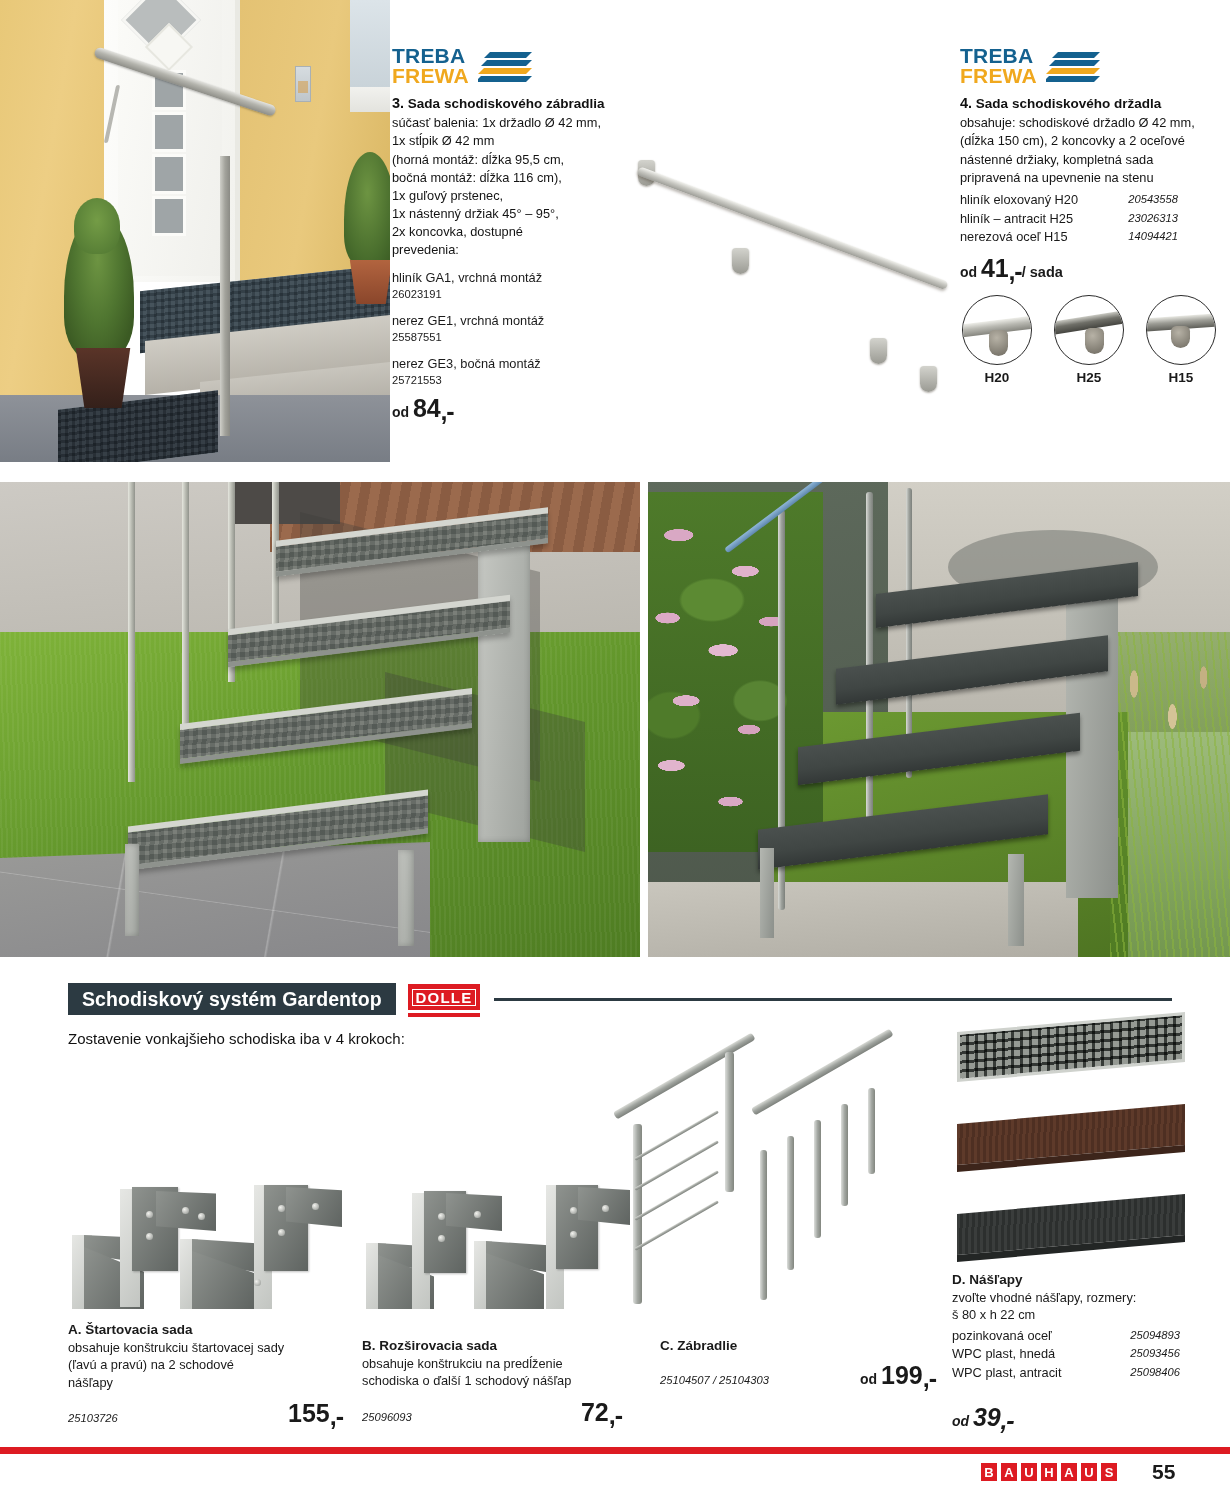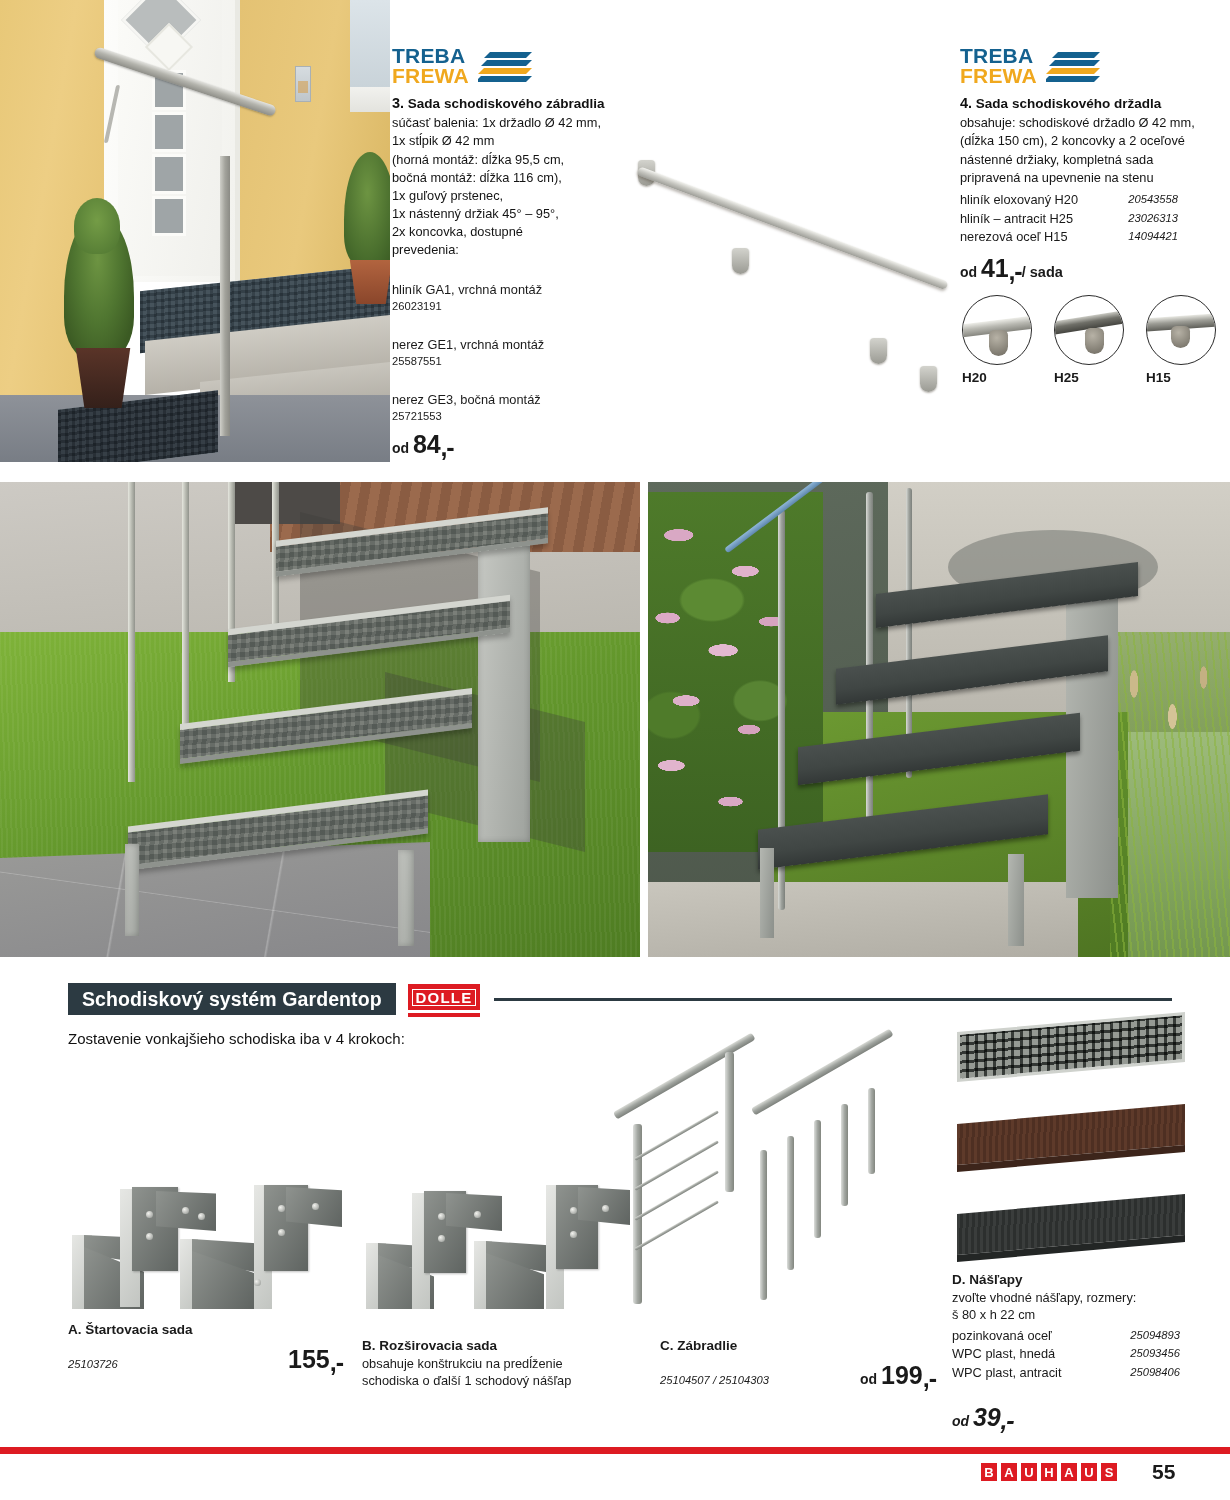--- a/index.html
+++ b/index.html
@@ -185,7 +185,7 @@
   .item-title .num { font-size:14.5px; }
   .body-txt { font-size:12.8px; line-height:1.34; color:#141414; }
   .body-txt p { margin-bottom:1px; }
-  .var-line { font-size:12.8px; line-height:1.32; margin-top:24px; }
+  .var-line { font-size:12.8px; line-height:1.32; margin-top:12px; }
   .artno { font-size:11.2px; color:#222; line-height:1.25; }
   .price { font-weight:bold; font-size:14px; margin-top:7px; }
   .price b { font-size:25px; letter-spacing:-.2px; }

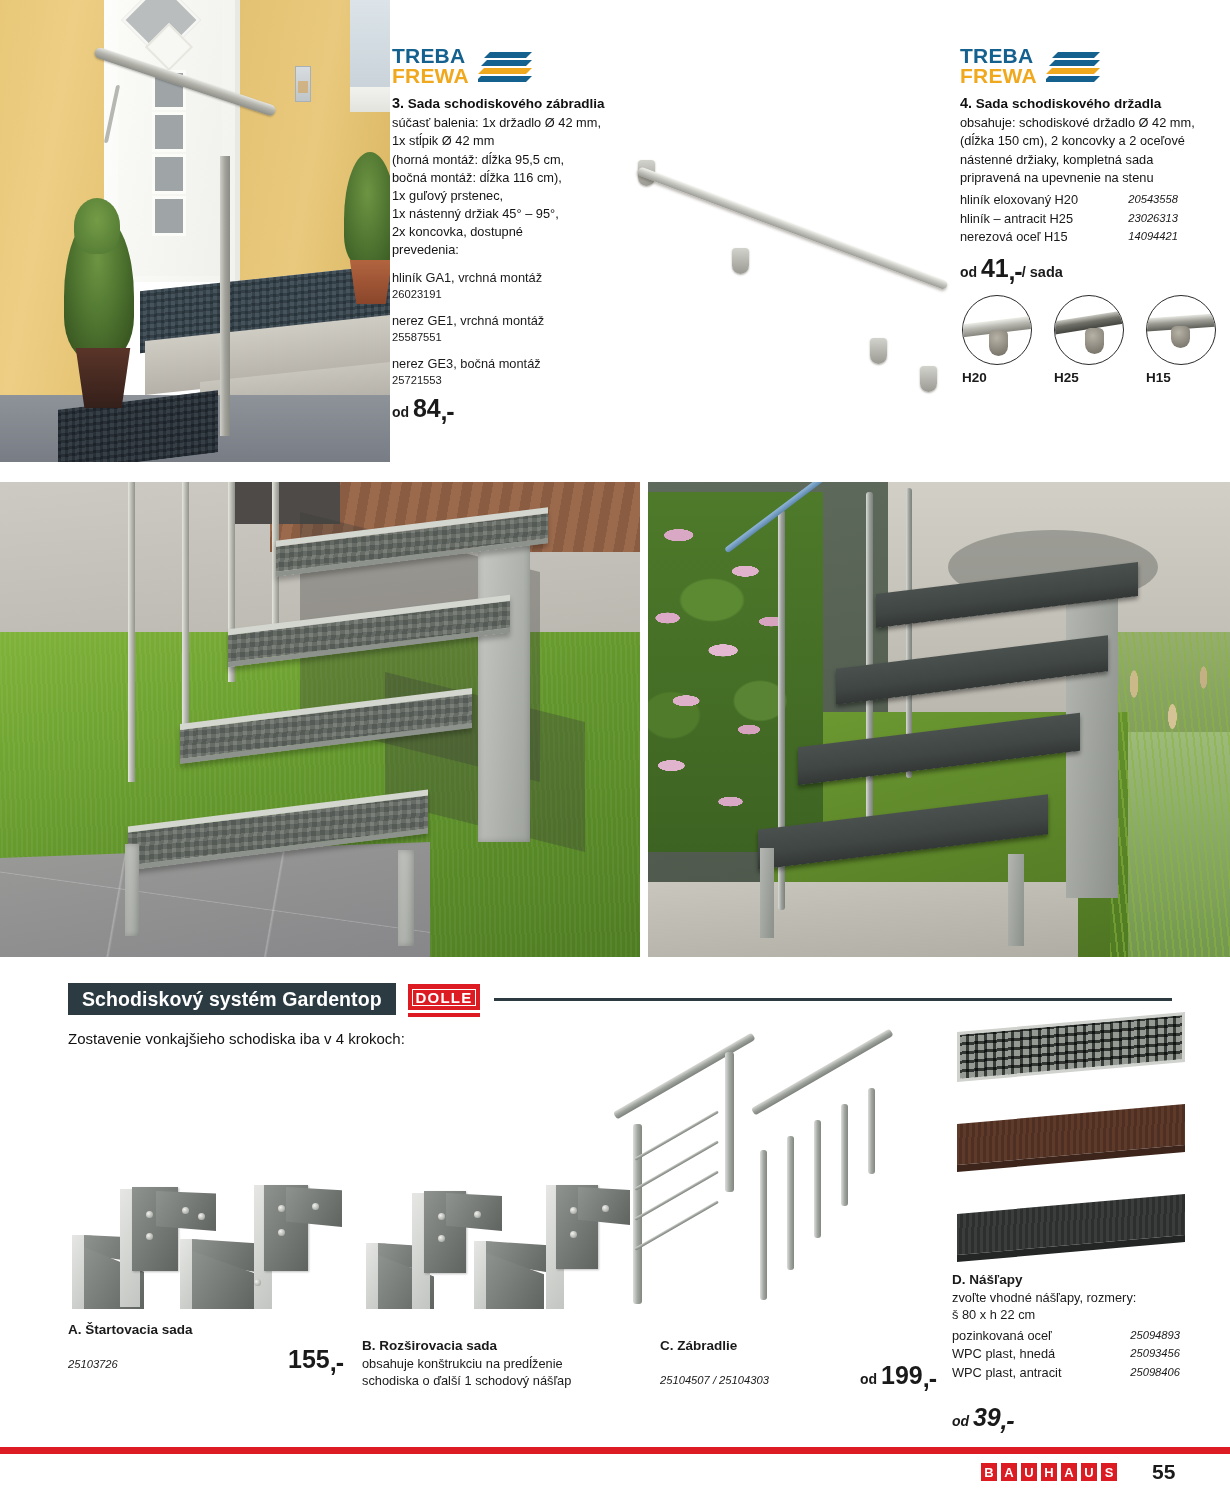--- a/index.html
+++ b/index.html
@@ -198,7 +198,7 @@
 
   
   .hicons { position:absolute; left:962px; top:295px; display:flex; gap:22px; }
-  .hicon { }
+  .hicon { text-align:center; }
   .hcircle { width:70px; height:70px; border-radius:50%; border:1.4px solid #2b2b2b;
       overflow:hidden; position:relative; background:#fff; }
   .hcircle .bar { position:absolute; left:-12%; width:124%; height:13px;

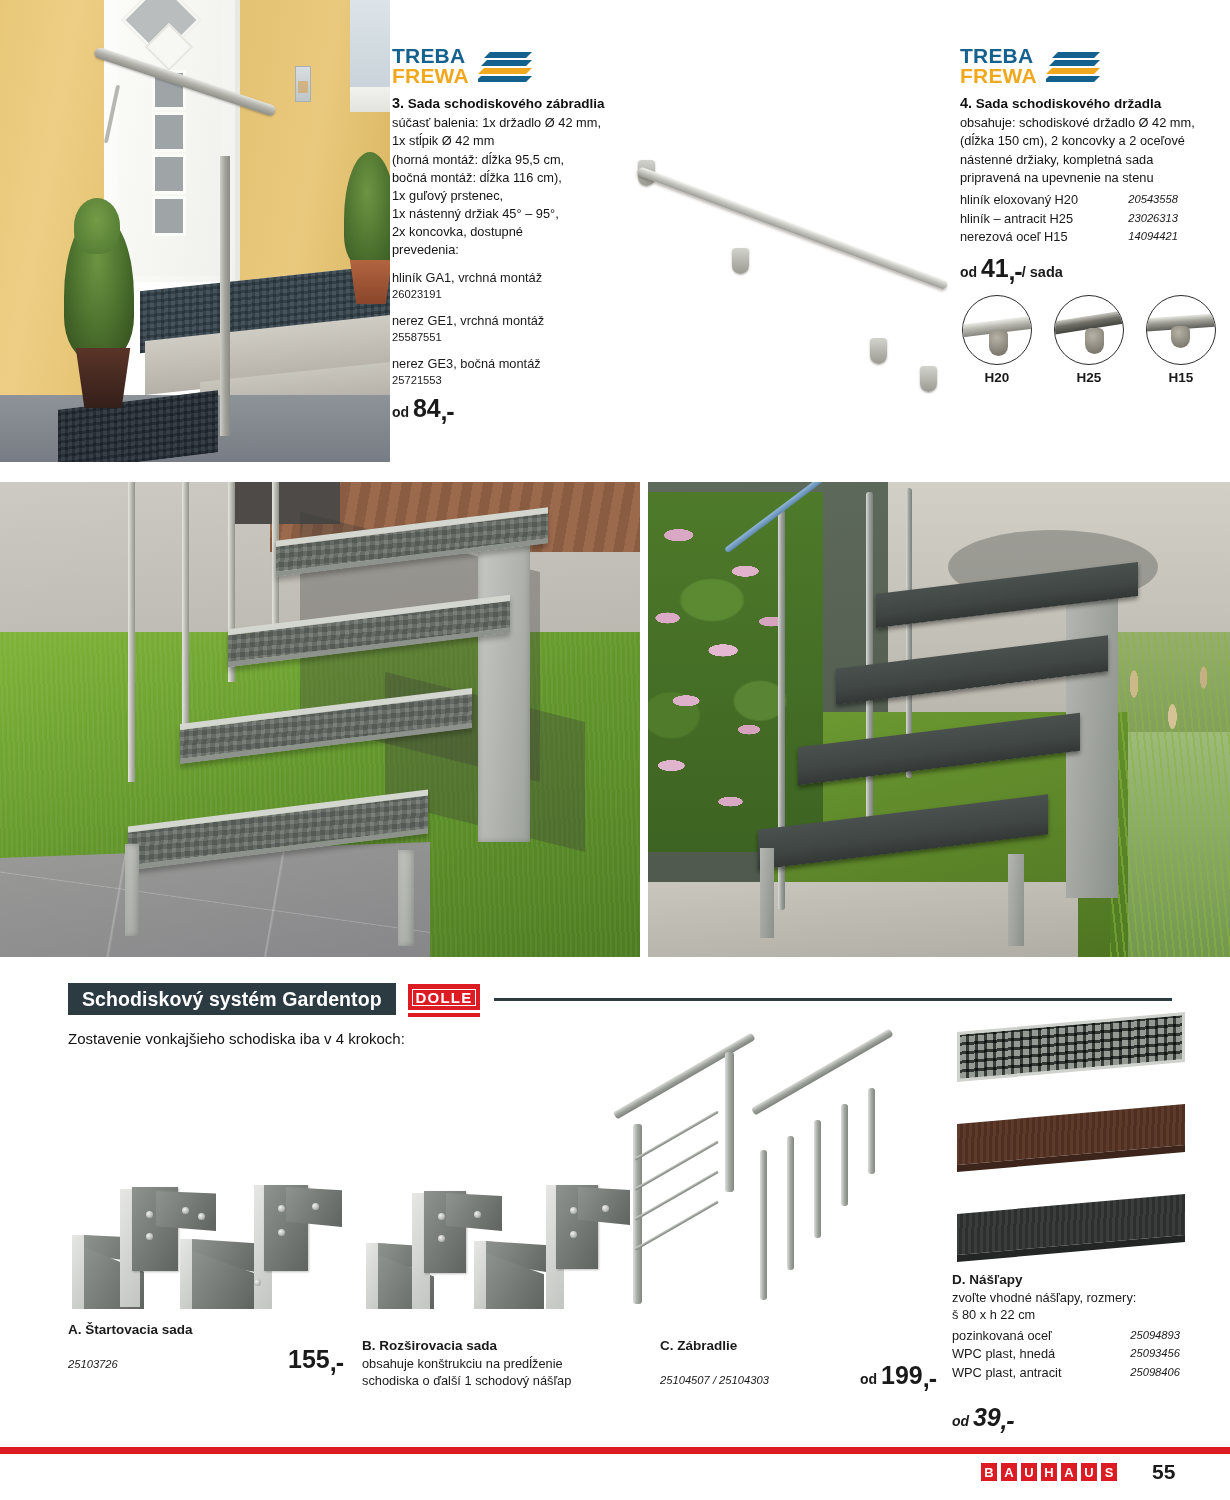--- a/index.html
+++ b/index.html
@@ -537,6 +537,11 @@
     <span>A.</span>
     <span>Štartovacia sada</span>
   </div>
+  <div class="prod-desc">
+    <div>obsahuje konštrukciu štartovacej sady</div>
+    <div>(ľavú a pravú) na 2 schodové</div>
+    <div>nášľapy</div>
+  </div>
   <div class="prod-footrow">
     <span class="prod-art">25103726</span>
     <span class="prod-price"><b>155</b><span class="cur">,-</span></span>

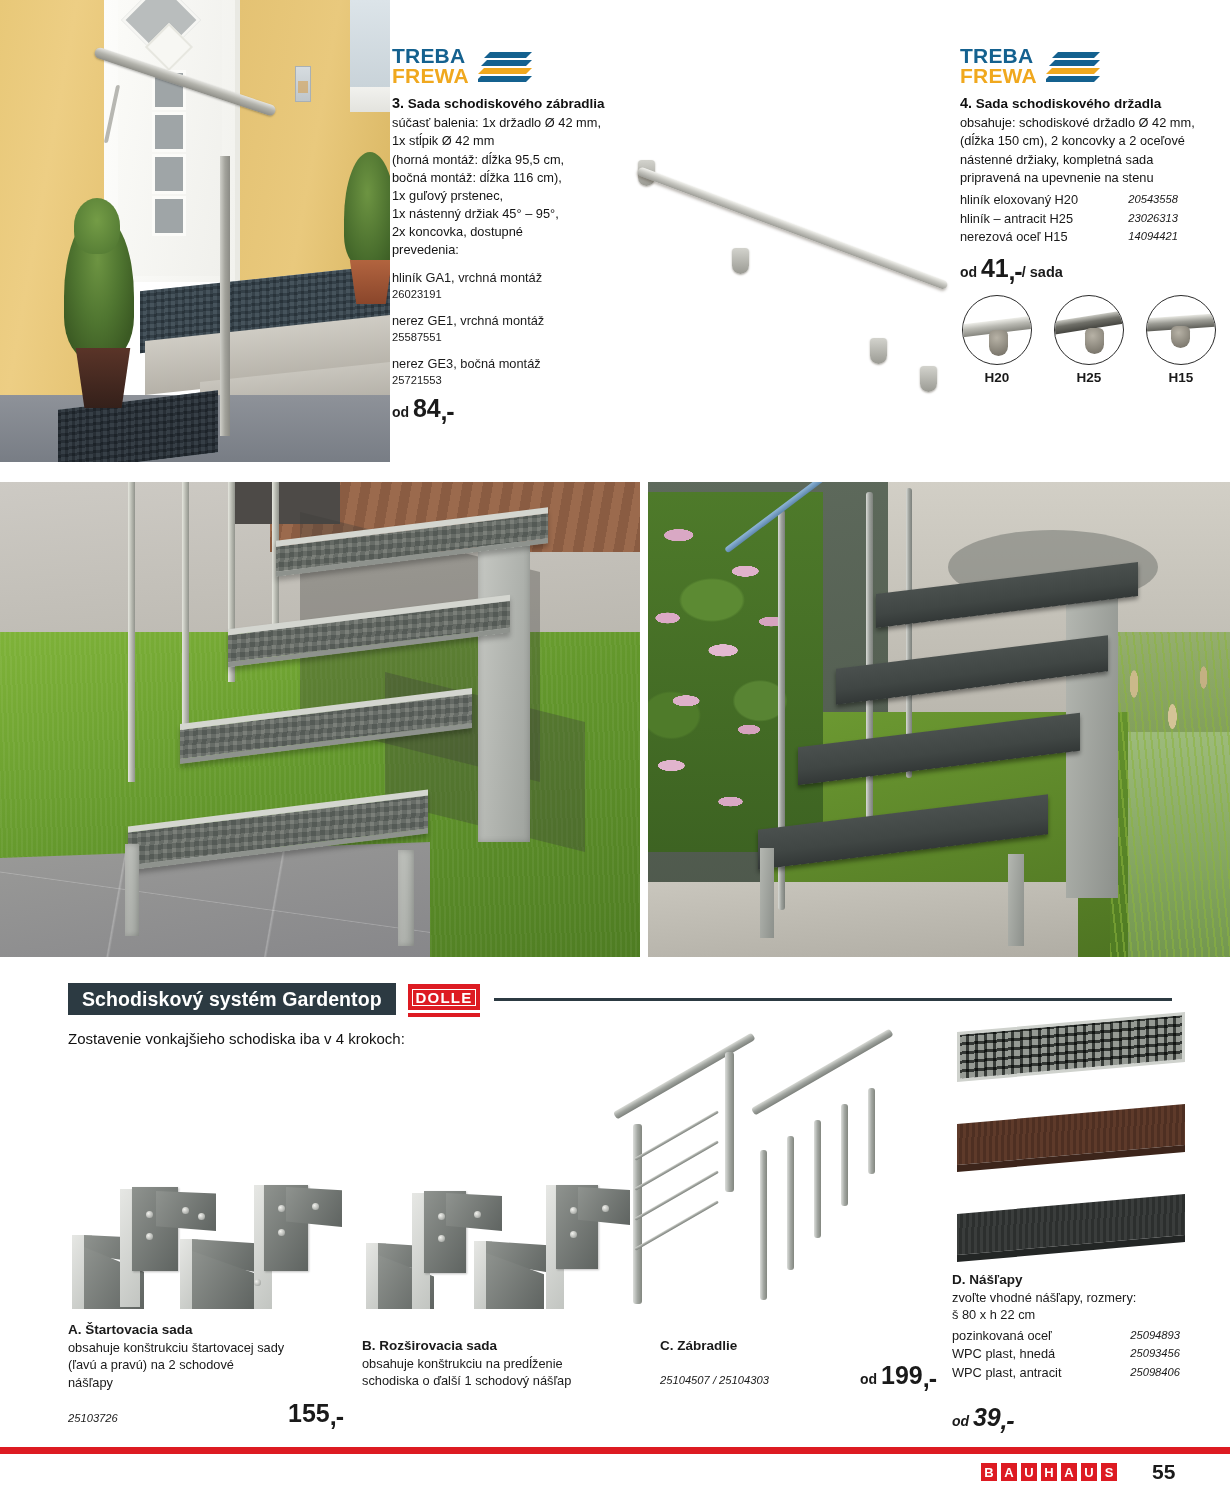--- a/index.html
+++ b/index.html
@@ -557,6 +557,10 @@
     <div>obsahuje konštrukciu na predĺženie</div>
     <div>schodiska o ďalší 1 schodový nášľap</div>
   </div>
+  <div class="prod-footrow">
+    <span class="prod-art">25096093</span>
+    <span class="prod-price"><b>72</b><span class="cur">,-</span></span>
+  </div>
 </div>
 
 <div class="txtblock" style="left:660px; top:1338px; width:276px;">

